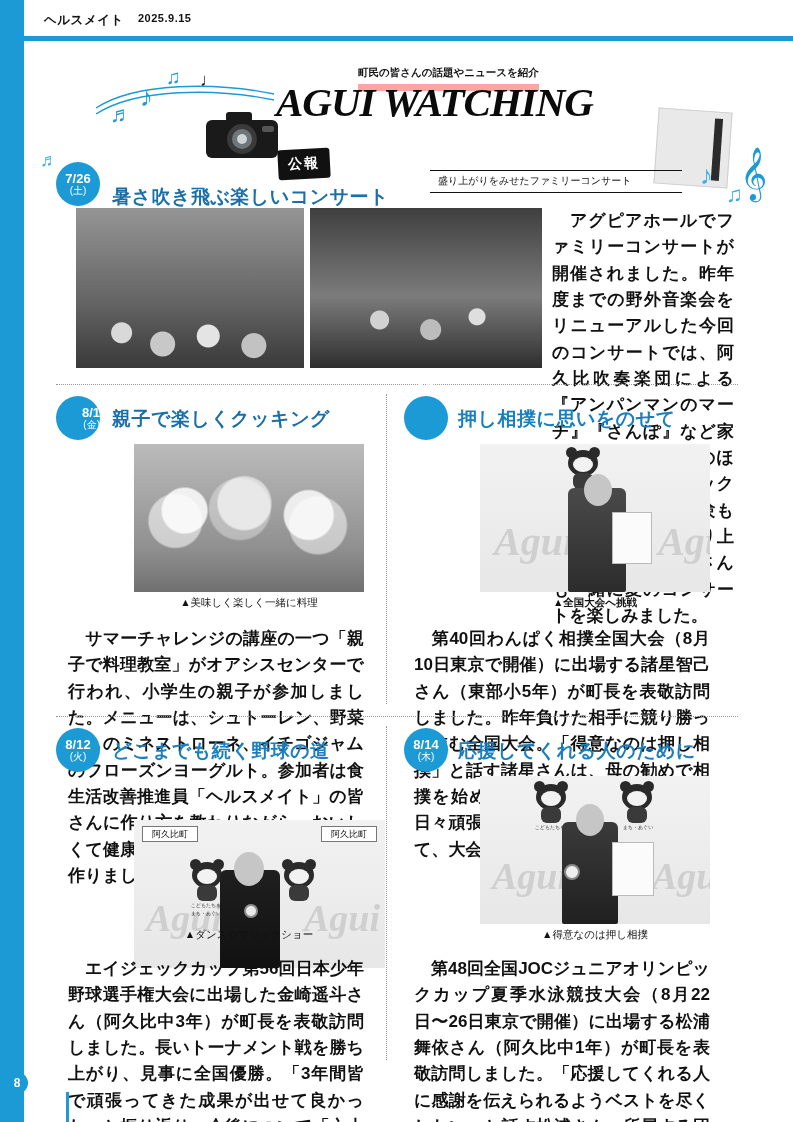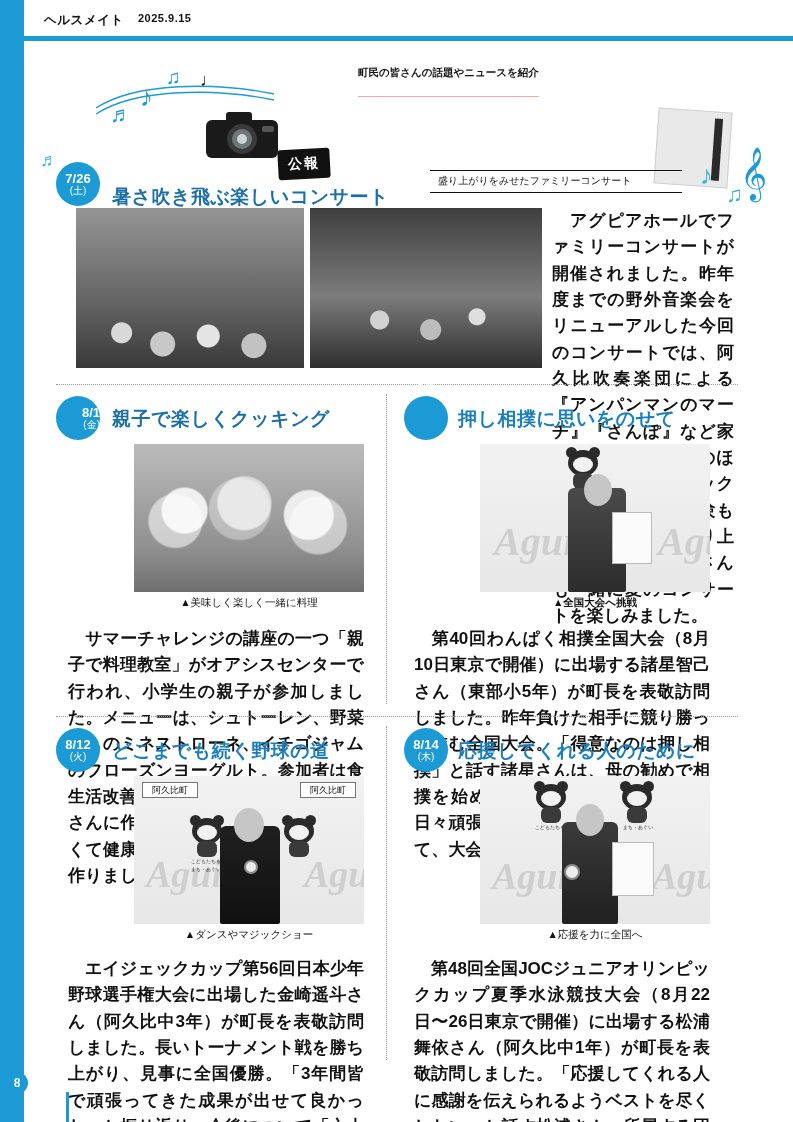--- a/index.html
+++ b/index.html
@@ -54,7 +54,7 @@
   .masthead .m-tagline {
     position: absolute; left: 318px; top: 16px;
     font-size: 10.5px; font-weight: bold; color: #111;
-    border-bottom: 1px solid #fca5a5; padding-bottom: 16px;
+    border-bottom: 7px solid #fca5a5; padding-bottom: 4px;
   }
   .masthead .m-title {
     position: absolute; left: 236px; top: 28px;

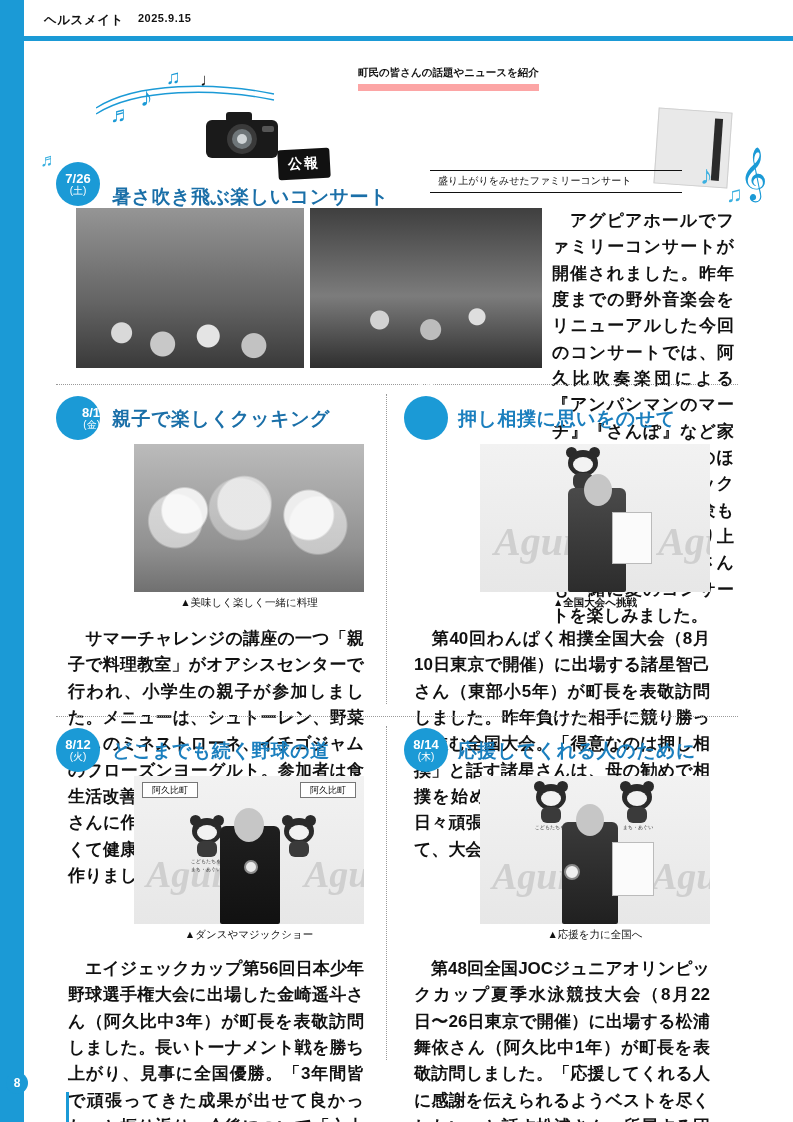--- a/index.html
+++ b/index.html
@@ -200,6 +200,7 @@
 
 <div class="masthead">
   <div class="m-tagline">町民の皆さんの話題やニュースを紹介</div>
+  <div class="m-title">AGUI WATCHING</div>
 
   <svg class="m-camera" viewBox="0 0 90 56">
     <rect x="6" y="12" width="72" height="38" rx="6" fill="#1a1a1a"></rect>

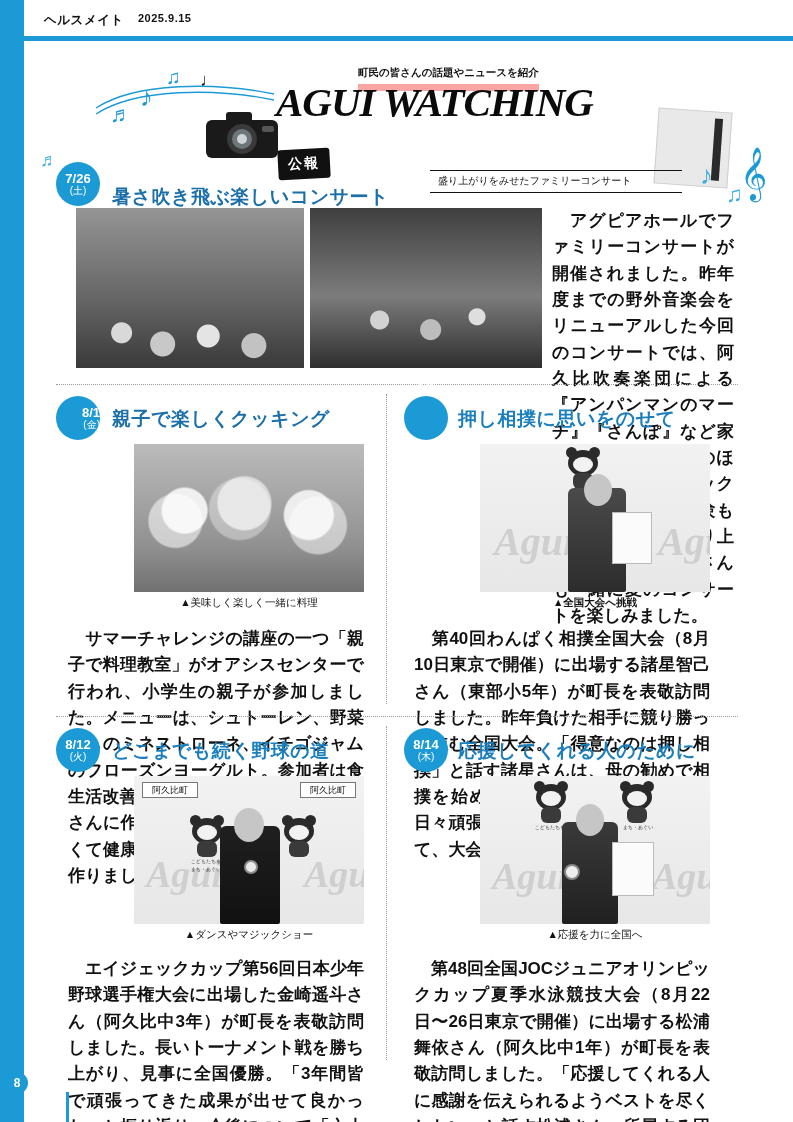--- a/index.html
+++ b/index.html
@@ -293,7 +293,7 @@
 </div>
 <div class="art-title blue2" style="left:112px; top:738px;">どこまでも続く野球の道</div>
 
-<div class="photo whiteboard" style="left:134px; top:776px; width:230px; height:148px;">
+<div class="photo whiteboard" style="left:134px; top:820px; width:251px; height:148px;">
   <div style="position:absolute;left:8px;top:6px;width:56px;height:16px;border:1px solid #777;background:#fff;font-size:9px;display:flex;align-items:center;justify-content:center;">阿久比町</div>
   <div style="position:absolute;right:8px;top:6px;width:56px;height:16px;border:1px solid #777;background:#fff;font-size:9px;display:flex;align-items:center;justify-content:center;">阿久比町</div>
   <div class="wb-logo" style="left:12px; top:76px; font-size:38px;">Agui</div>

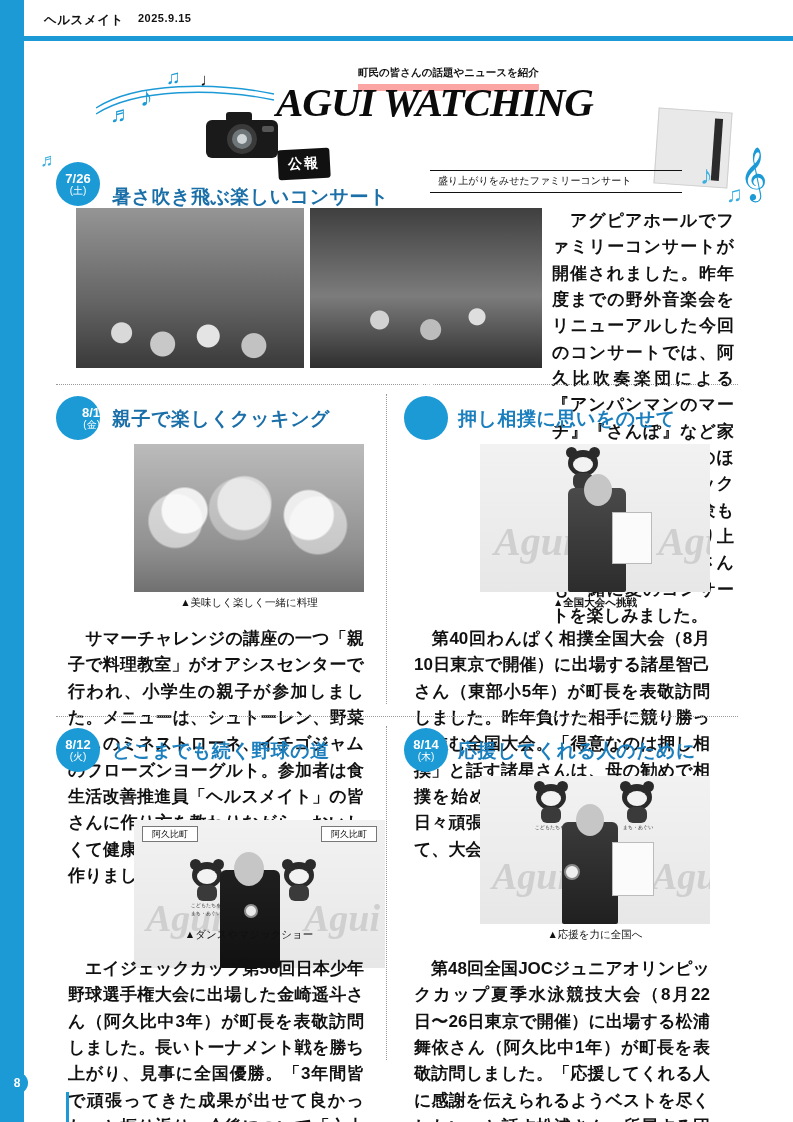--- a/index.html
+++ b/index.html
@@ -353,7 +353,7 @@
   <div class="wb-cert" style="left:132px; top:66px; width:42px; height:54px;"></div>
   <div style="position:absolute;left:84px;top:88px;width:16px;height:16px;border-radius:50%;background:#eee;border:2px solid #888;"></div>
 </div>
-<div class="caption" style="left:480px; top:928px; width:230px;">▲応援を力に全国へ</div>
+<div class="caption" style="left:480px; top:928px; width:230px;">▲得意なのは押し相撲</div>
 <div class="body-text" style="left:414px; top:956px; width:296px;">　第48回全国JOCジュニアオリンピックカップ夏季水泳競技大会（8月22日〜26日東京で開催）に出場する松浦舞依さん（阿久比中1年）が町長を表敬訪問しました。「応援してくれる人に感謝を伝えられるようベストを尽くしたい」と話す松浦さん。所属する団体の合宿に参加し「持久力がついたことで後半まで粘れるようになった」と、厳しい練習の成果も笑顔で話しました。</div>
 
 <div class="footer-circle">8</div>

